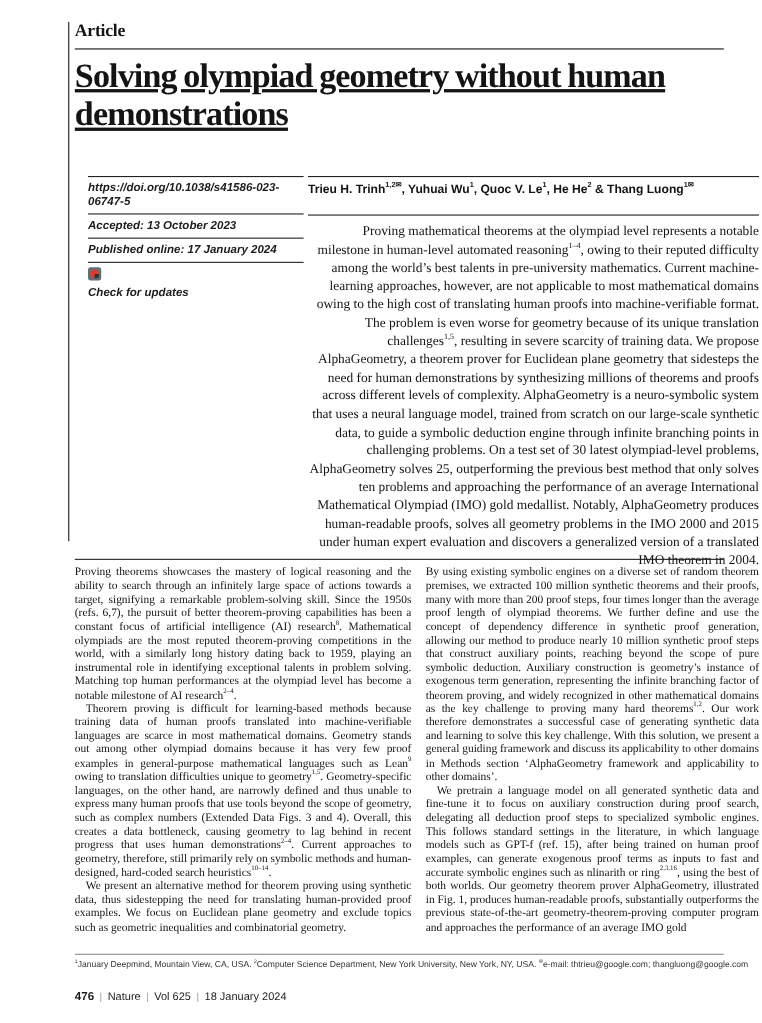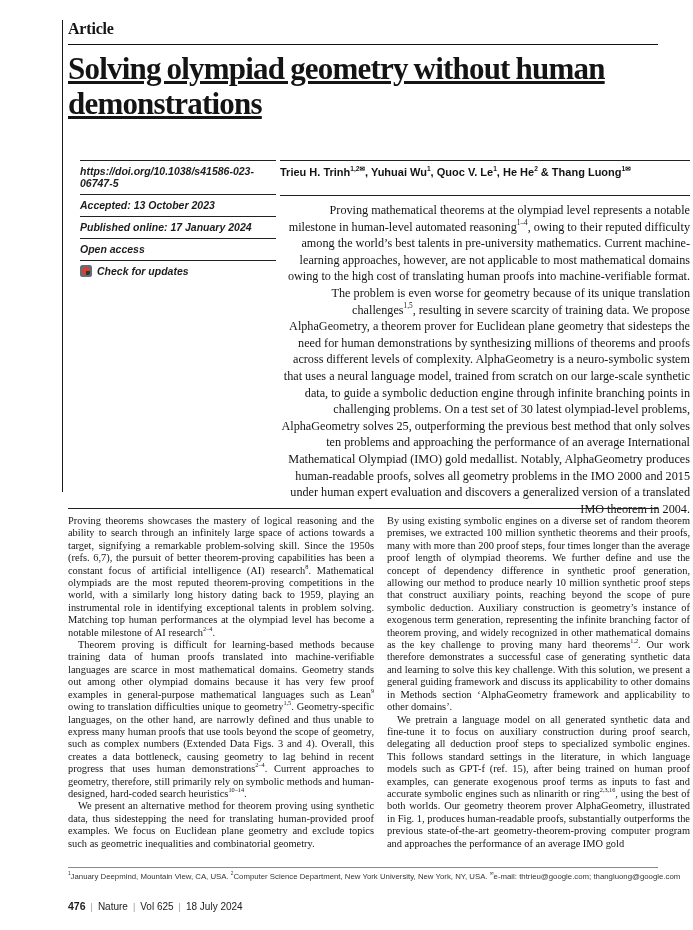--- a/index.html
+++ b/index.html
@@ -103,7 +103,6 @@
     <div class="meta-item">https://doi.org/10.1038/s41586-023-06747-5</div>
     <div class="meta-item">Accepted: 13 October 2023</div>
     <div class="meta-item">Published online: 17 January 2024</div>
-    <div class="meta-item">Open access</div>
     <div class="meta-item check-row">
       <span class="crossmark"></span>
       <span>Check for updates</span>

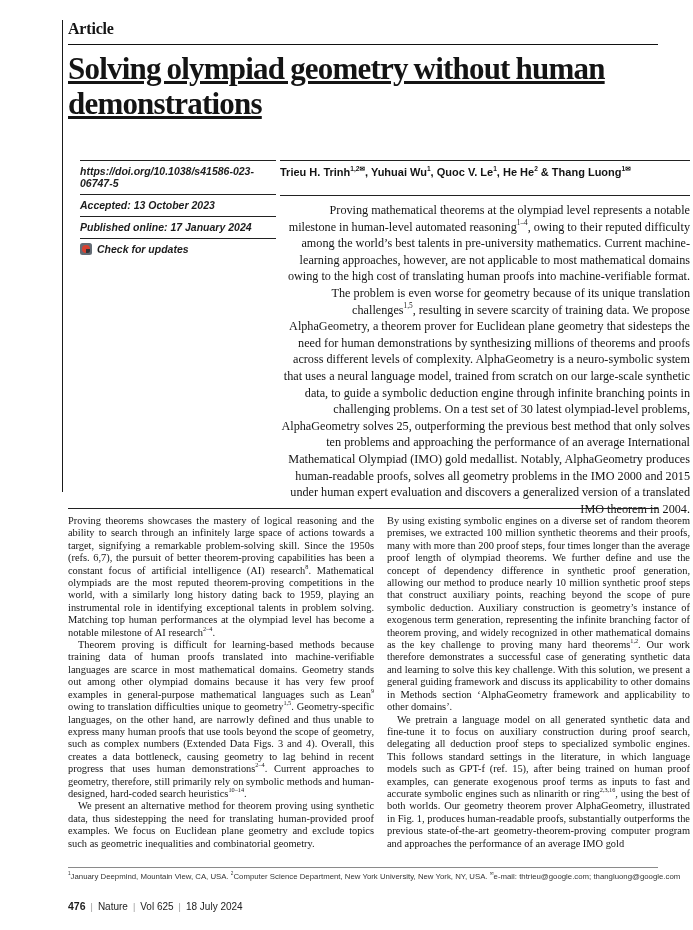--- a/index.html
+++ b/index.html
@@ -35,7 +35,7 @@
     font-size:10.5px; font-weight:bold; line-height:12px;
     color:#1c1c1c;
   }
-  .check-row { display:flex; align-items:flex-start; gap:5px; }
+  .check-row { display:flex; align-items:flex-start; gap:5px;flex-direction:column; }
   .crossmark {
     width:12px; height:12px; border-radius:2.5px;
     background:#646c75; position:relative; display:inline-block; flex:none;

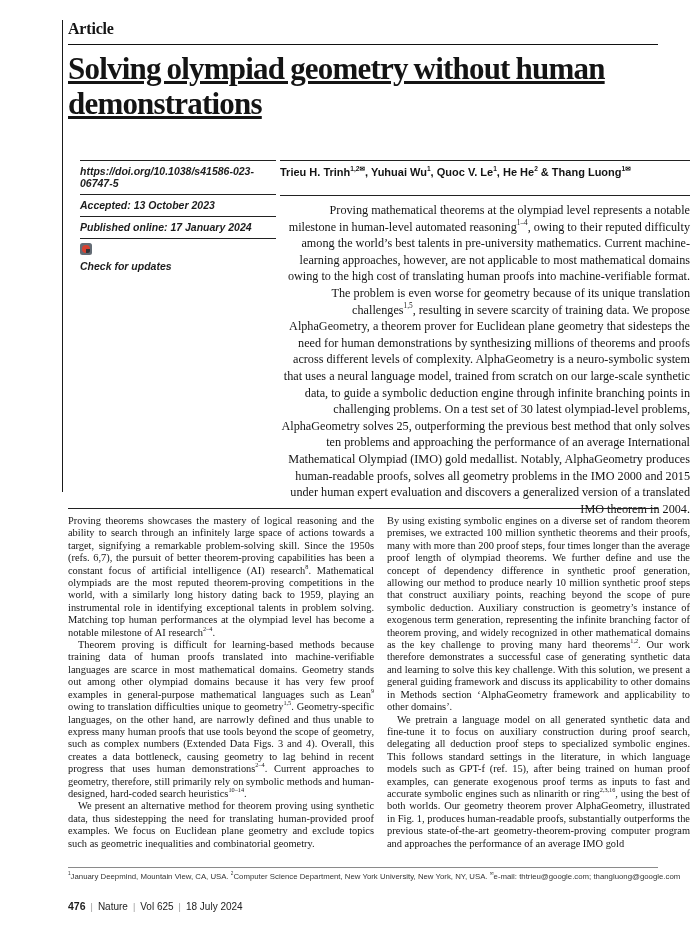--- a/index.html
+++ b/index.html
@@ -133,7 +133,7 @@
   <div class="footnote"><sup>1</sup><span>January Deepmind, Mountain View, CA, USA. </span><sup>2</sup><span>Computer Science Department, New York University, New York, NY, USA. </span><sup>✉</sup><span>e-mail: thtrieu@google.com; thangluong@google.com</span></div>
 
   <div class="footer">
-    <span class="pgnum">476</span><span class="sep">|</span><span>Nature</span><span class="sep">|</span><span>Vol 625</span><span class="sep">|</span><span>18 July 2024</span>
+    <span class="pgnum">476</span><span class="sep">|</span><span>Nature</span><span class="sep">|</span><span>Vol 625</span><span class="sep">|</span><span>18 January 2024</span>
   </div>
 
 </div>

